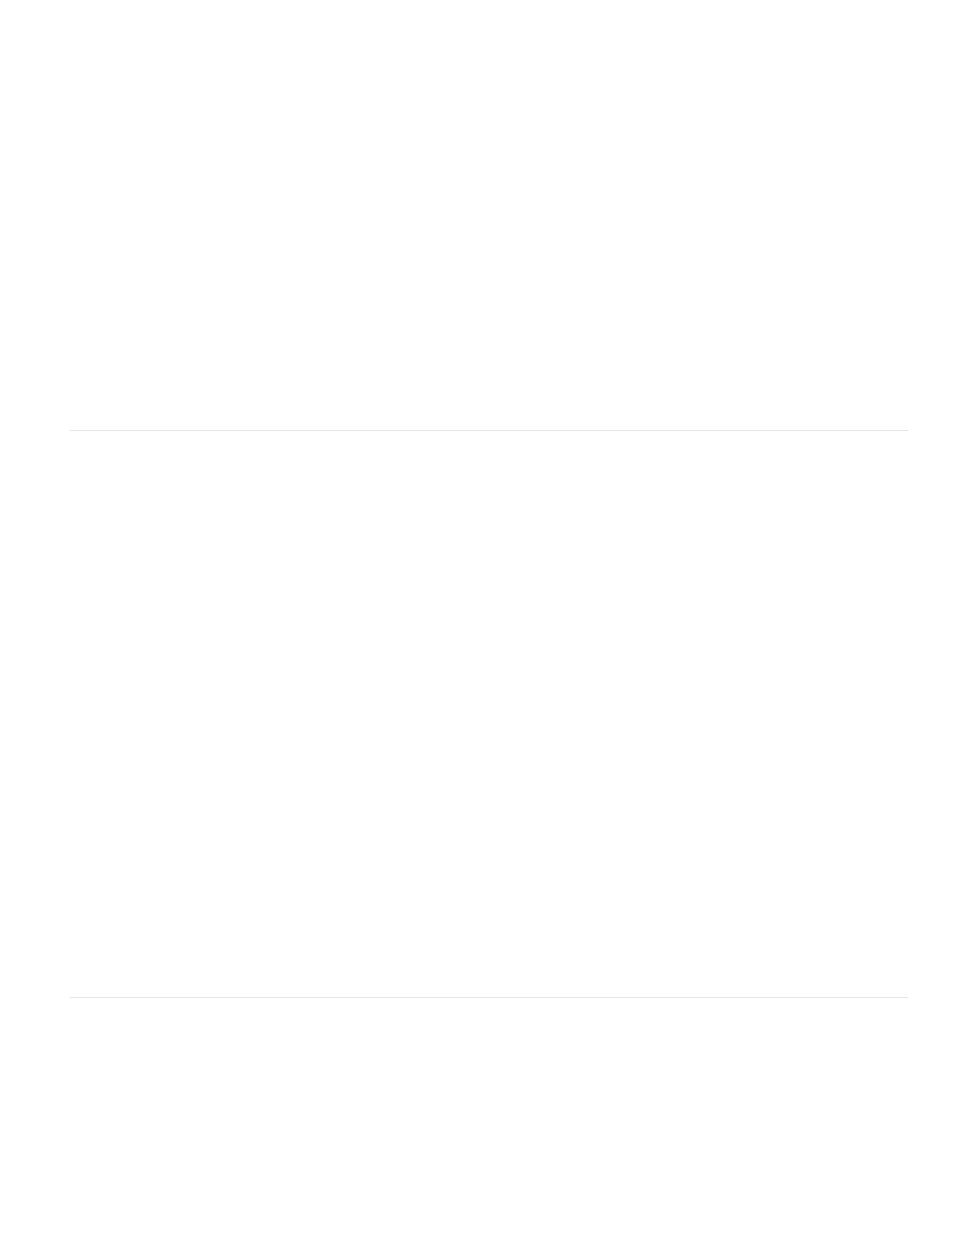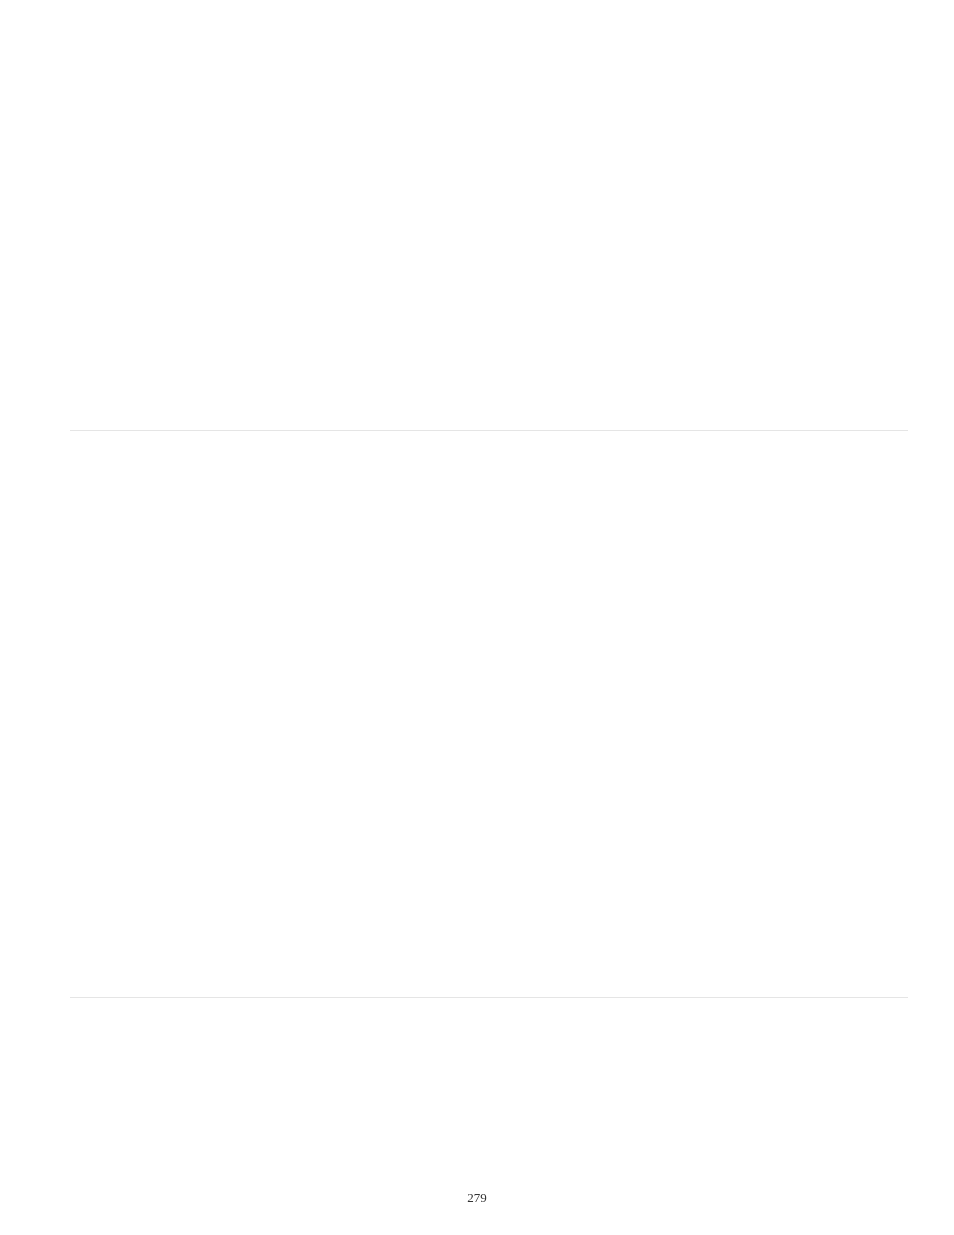--- a/index.html
+++ b/index.html
@@ -51,7 +51,6 @@
 <div class="page">
   <div class="divider-1"></div>
   <div class="divider-2"></div>
-  <div class="page-number">279</div>
 </div>
 
 </body></html>

